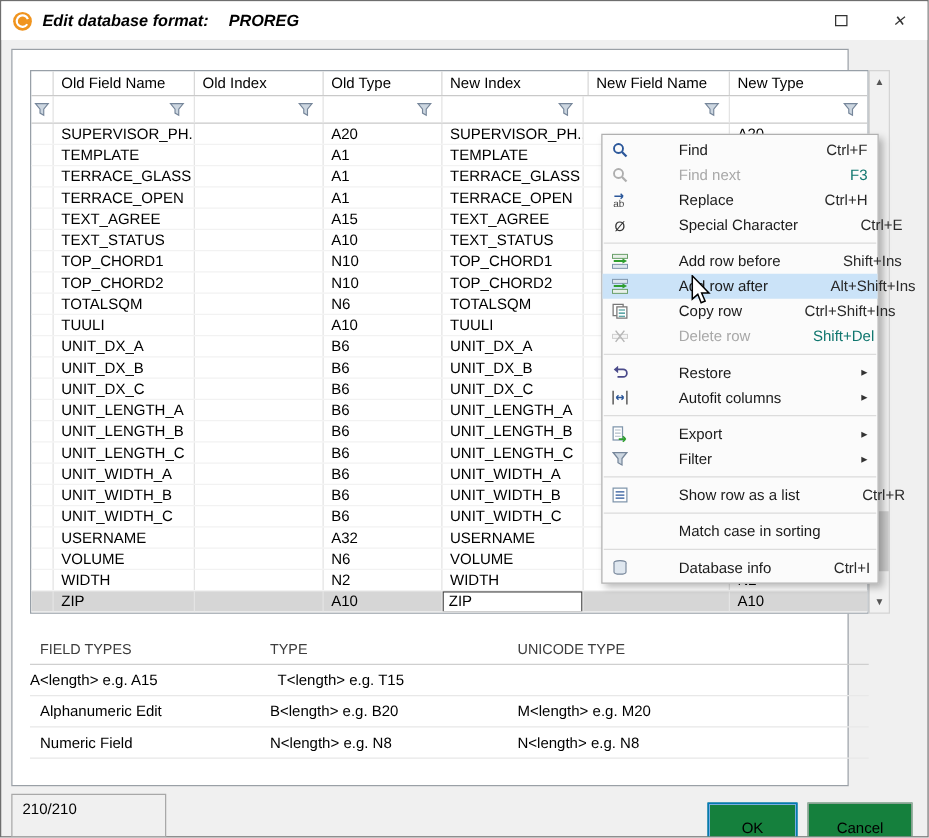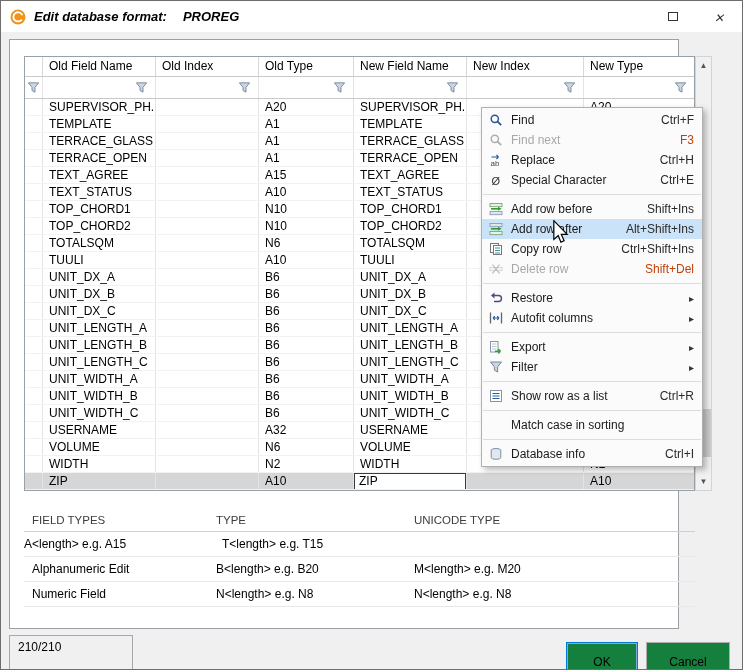--- a/index.html
+++ b/index.html
@@ -102,8 +102,8 @@
         <div class="g-cell c1">Old Field Name</div>
         <div class="g-cell c2">Old Index</div>
         <div class="g-cell c3">Old Type</div>
+        <div class="g-cell c5">New Index</div>
         <div class="g-cell c4">New Field Name</div>
-        <div class="g-cell c5">New Index</div>
         <div class="g-cell c6">New Type</div>
       </div>
       <div class="g-row flt">

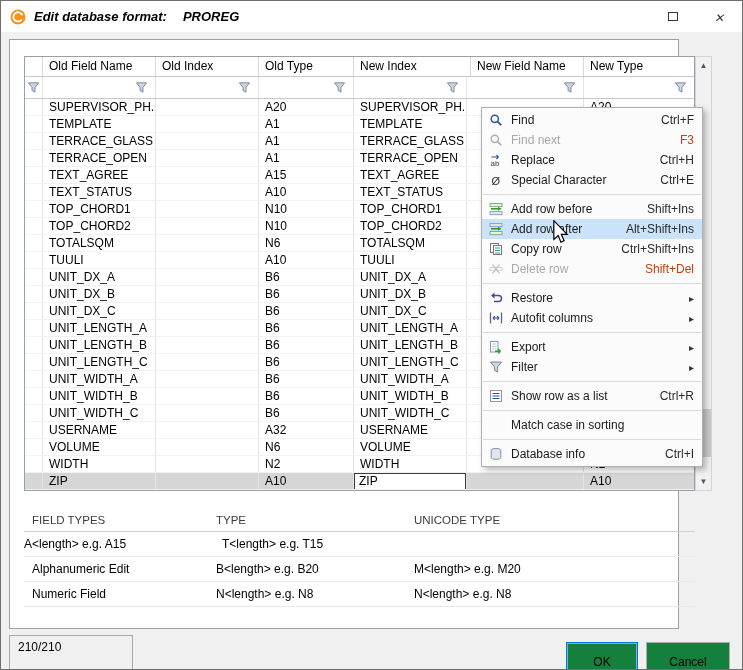--- a/index.html
+++ b/index.html
@@ -56,7 +56,7 @@
   .btn.cancel { left:645px; width:84px; }
   
   .cmenu { position:absolute; left:480px; top:106px; width:222px; background:#fbfbfb; border:1px solid #b0b0b0; box-shadow:3px 3px 6px rgba(0,0,0,.28); padding:2px 0; z-index:50; font-size:12px; }
-  .m-item { display:flex; align-items:center; height:20px; padding:0 8px 0 5px; color:#1a1a1a; }
+  .m-item { display:flex; align-items:center; height:20px; padding:0 8px 0 5px; color:#1a1a1a;gap:32px; }
   .m-item.hl { background:#cbe3f8; }
   .m-item.dis { color:#a8a8a8; }
   .m-item.dis .m-short { color:#c2410c; }

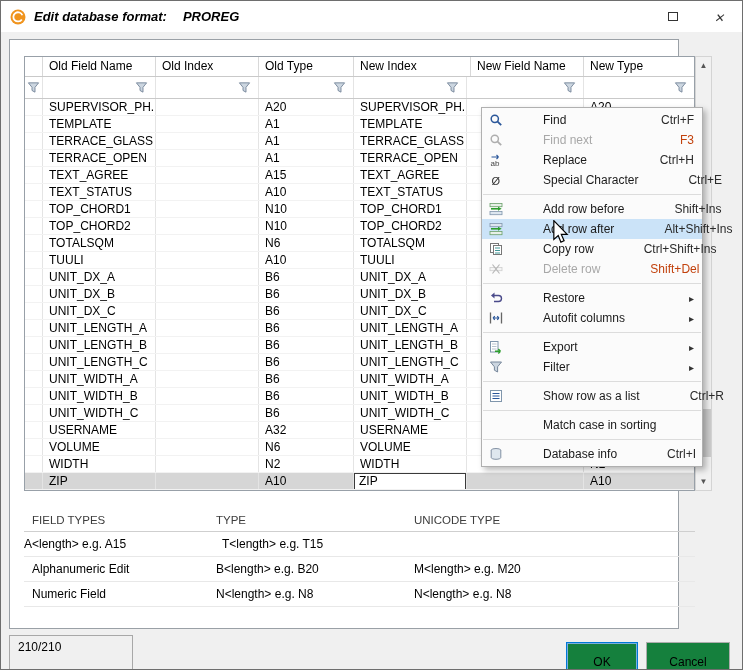--- a/index.html
+++ b/index.html
@@ -59,7 +59,7 @@
   .m-item { display:flex; align-items:center; height:20px; padding:0 8px 0 5px; color:#1a1a1a;gap:32px; }
   .m-item.hl { background:#cbe3f8; }
   .m-item.dis { color:#a8a8a8; }
-  .m-item.dis .m-short { color:#c2410c; }
+  .m-item.dis .m-short { color:#0f766e; }
   .m-item.dis .m-icon { opacity:.45; filter:grayscale(1); }
   .m-icon { width:17px; height:15px; margin-right:7px; flex:none; display:flex; align-items:center; justify-content:center; }
   .m-icon svg { width:14px; height:14px; display:block; }

